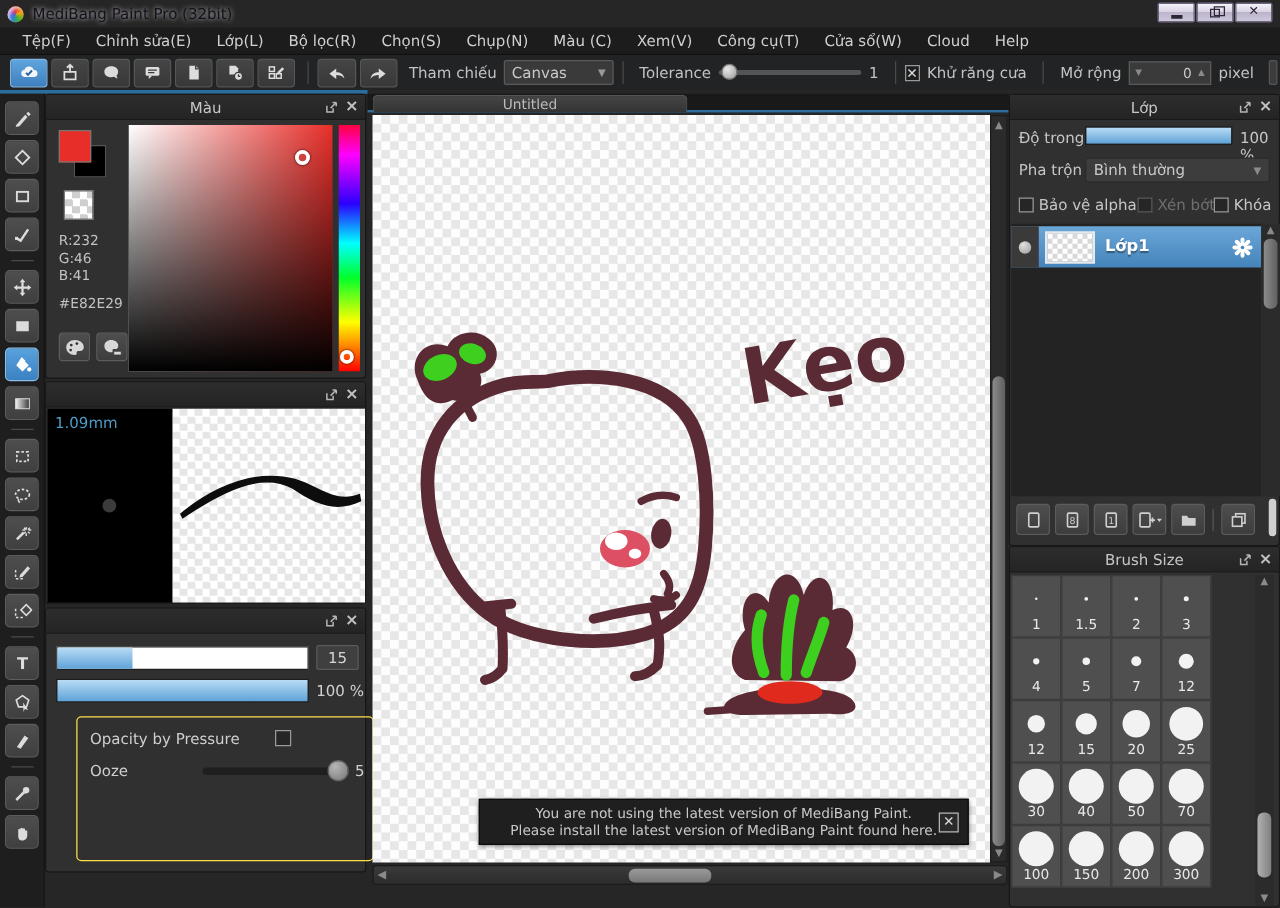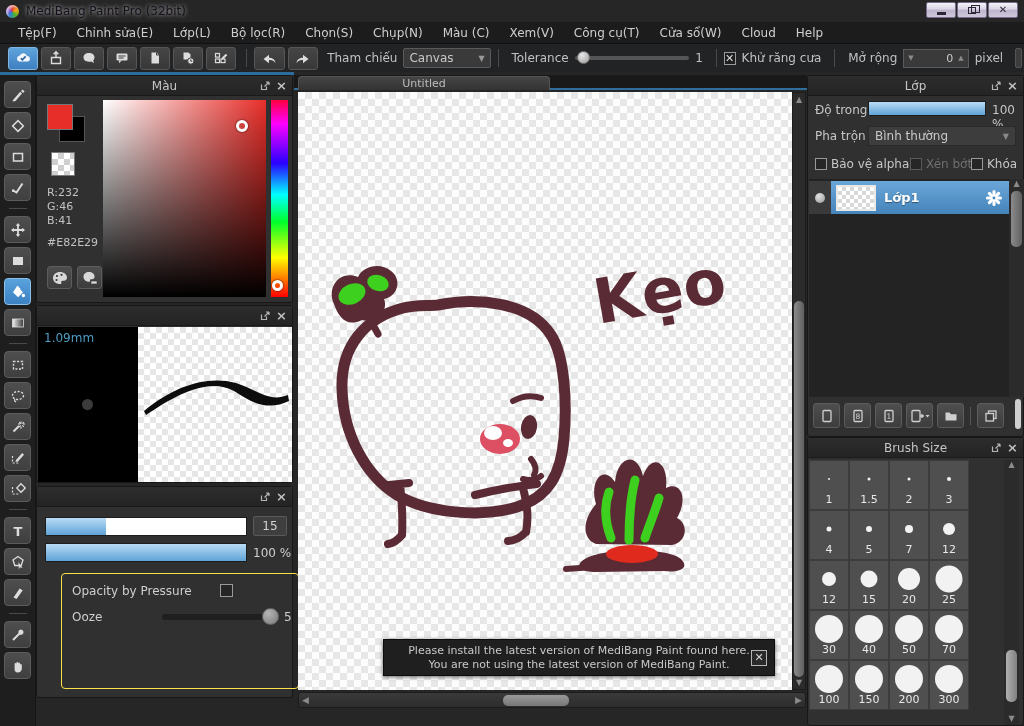--- a/index.html
+++ b/index.html
@@ -573,8 +573,8 @@
 </div>
 
 <div id="notification">
+  <div>You are not using the latest version of MediBang Paint.</div>
   <div>Please install the latest version of MediBang Paint found here.</div>
-  <div>You are not using the latest version of MediBang Paint.</div>
   <span id="notif-close">✕</span>
 </div>
 

